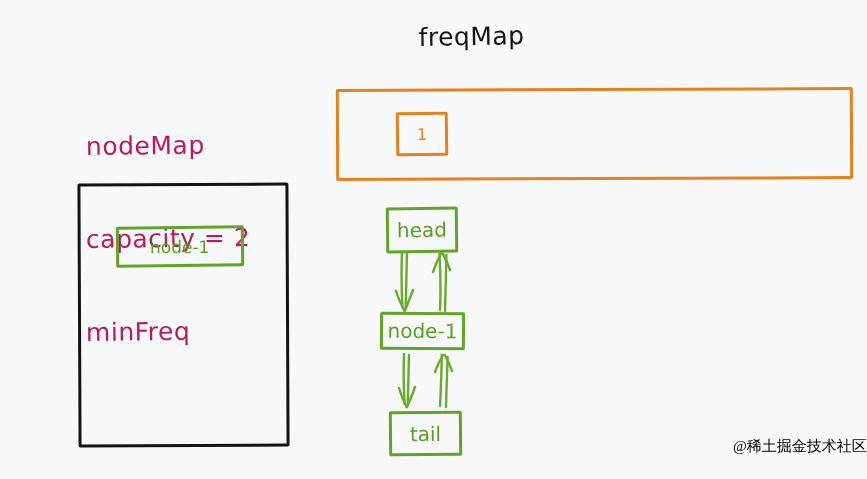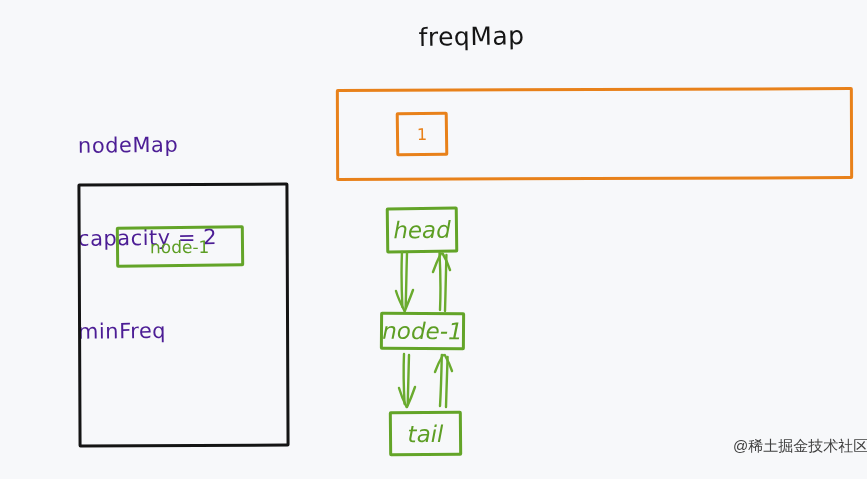--- a/index.html
+++ b/index.html
@@ -39,10 +39,10 @@
     transform: rotate(-1deg);
   }
   #nodemap-label {
-    left: 40px; top: 68px;
-    font-size: 21px;
+    left: 48px; top: 68px;
+    font-size: 25px;
     line-height: 31px;
-    color: #4c1d95;
+    color: #be185d;
   }
   #nodemap-label div { transform: rotate(-0.7deg); }
 

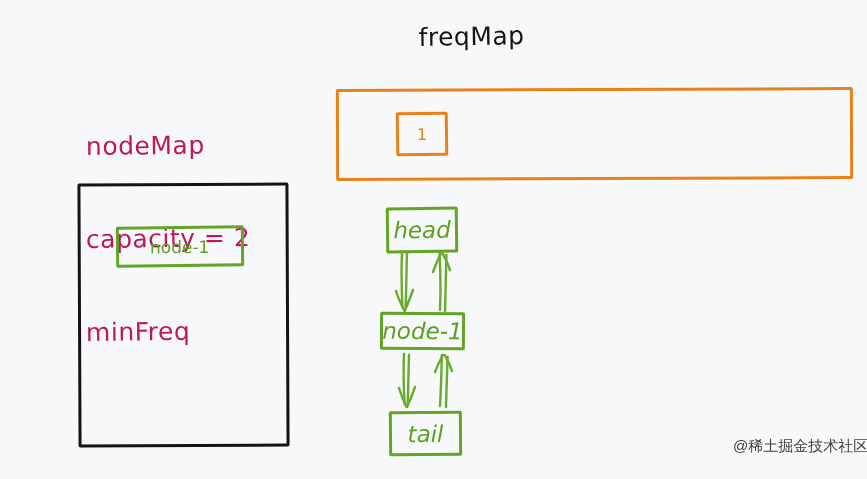--- a/index.html
+++ b/index.html
@@ -102,8 +102,7 @@
   }
   .green-node .box-label {
     color: #5d9e24;
-    font-size: 23px;
-    font-style: italic;
+    font-size: 20px;
   }
   #list-head {
     left: 348px; top: 207px;

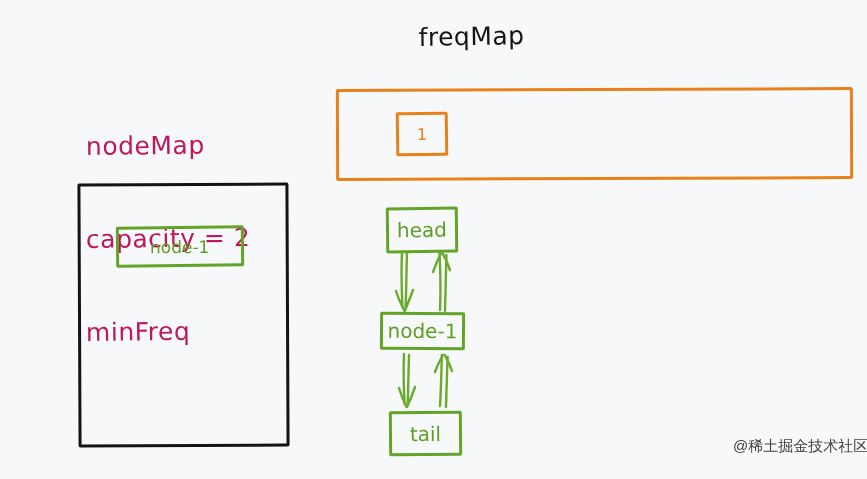--- a/index.html
+++ b/index.html
@@ -127,8 +127,8 @@
   #watermark {
     left: 695px; top: 437px;
     font-size: 15px;
-    color: #404040;
-    font-family: Liberation Sans, sans-serif;
+    color: #000000;
+    font-family: Liberation Serif, serif;
     white-space: pre;
   }
 </style>

